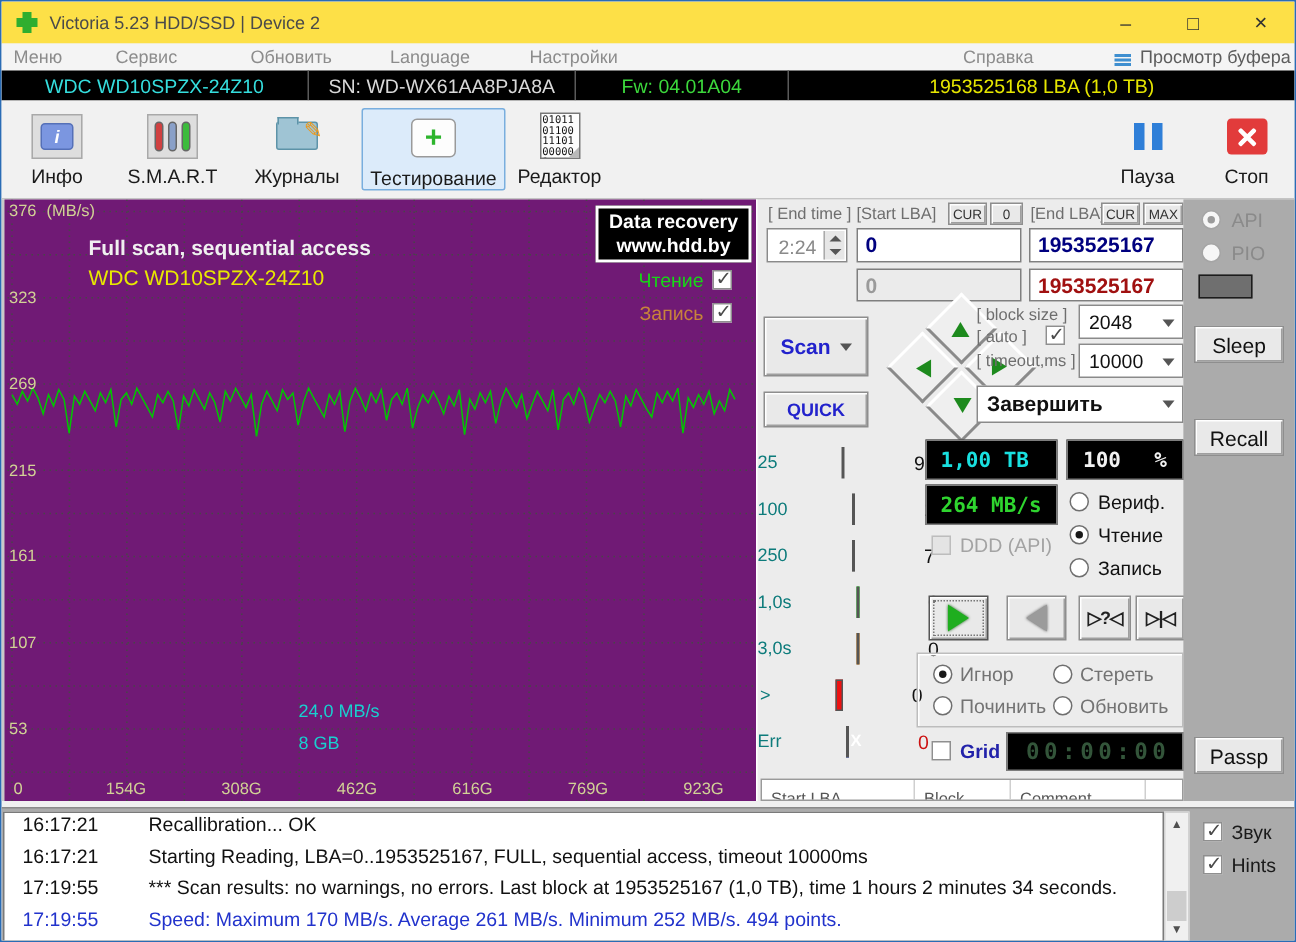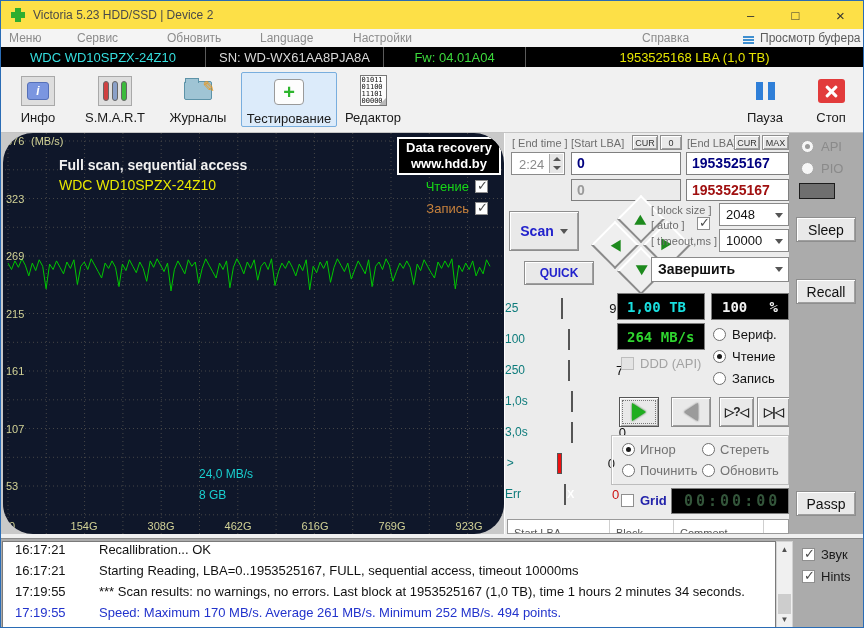--- a/index.html
+++ b/index.html
@@ -61,7 +61,7 @@
   .main { position:absolute; left:0; top:132px; width:864px; height:401px; background:#c9c9c9; }
 
   
-  .graph { position:absolute; left:2px; top:0; width:501px; height:401px; background:#0f172a; overflow:hidden;border-radius:30px; }
+  .graph { position:absolute; left:2px; top:0; width:501px; height:401px; background:#701a75; overflow:hidden; }
   .graph svg { position:absolute; left:0; top:0; }
   .ytick { position:absolute; left:3px; font-size:11px; color:#d2d296; }
   .y0{top:2px}.y1{top:60px}.y2{top:117px}.y3{top:175px}.y4{top:232px}.y5{top:290px}.y6{top:347px}

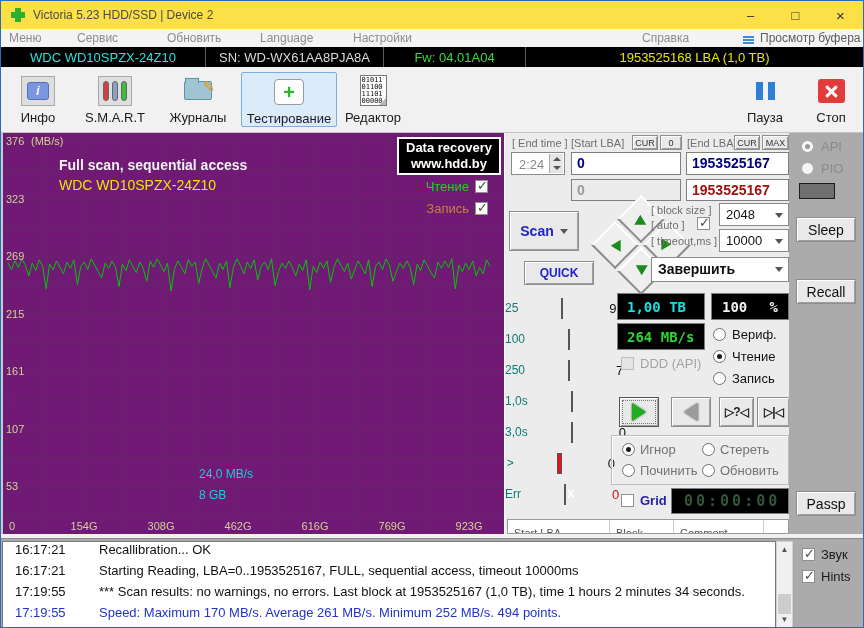--- a/index.html
+++ b/index.html
@@ -106,7 +106,7 @@
   .inp-start2 { left:66px; top:46px; width:110px; height:22px; background:#ebebeb; color:#9a9a9a; }
   .inp-end2 { left:181px; top:46px; width:103px; height:22px; color:#a01010; }
   .scan-btn { position:absolute; left:4px; top:78px; width:70px; height:40px; font-size:14px; font-weight:bold; color:#2222cc; gap:6px; }
-  .quick-btn { position:absolute; left:4px; top:128px; width:70px; height:24px; font-size:12px; font-weight:bold; color:#2222cc;margin-left:15px; }
+  .quick-btn { position:absolute; left:4px; top:128px; width:70px; height:24px; font-size:12px; font-weight:bold; color:#2222cc; }
   .dpad { position:absolute; left:92px; top:68px; width:88px; height:88px; }
   .dia { position:absolute; width:34px; height:34px; background:#efefef; border:2px solid; border-color:#ffffff #8a8a8a #8a8a8a #ffffff; transform:rotate(45deg); }
   .d-up{left:27px;top:1px}.d-left{left:1px;top:27px}.d-right{left:53px;top:27px}.d-down{left:27px;top:53px}

